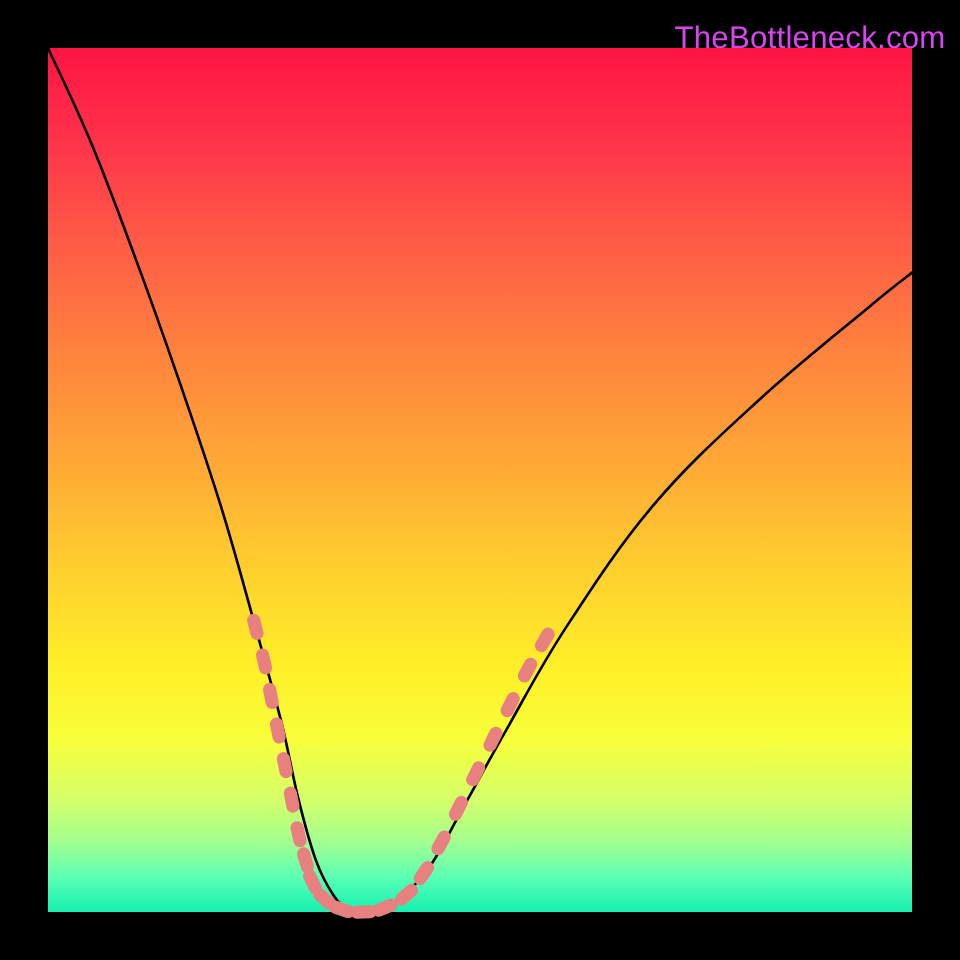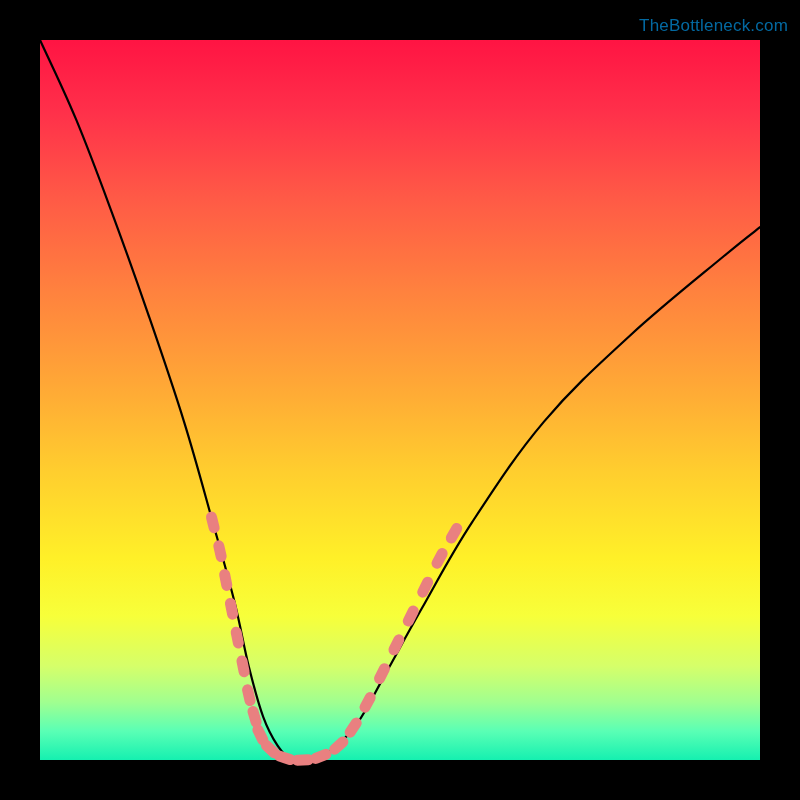--- a/index.html
+++ b/index.html
@@ -42,8 +42,8 @@
     position: absolute;
     top: 16px;
     right: 12px;
-    color: #0369a1;
-    font-size: 17px;
+    color: #d946ef;
+    font-size: 26px;
     font-weight: 500;
     letter-spacing: 0.2px;
   }

